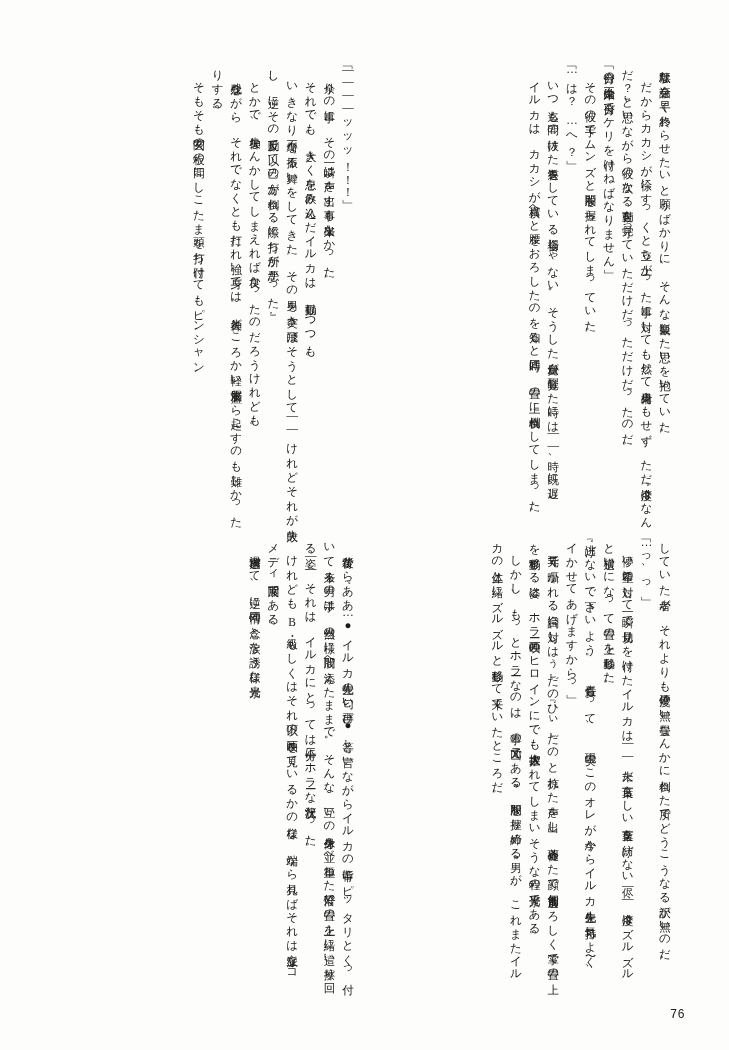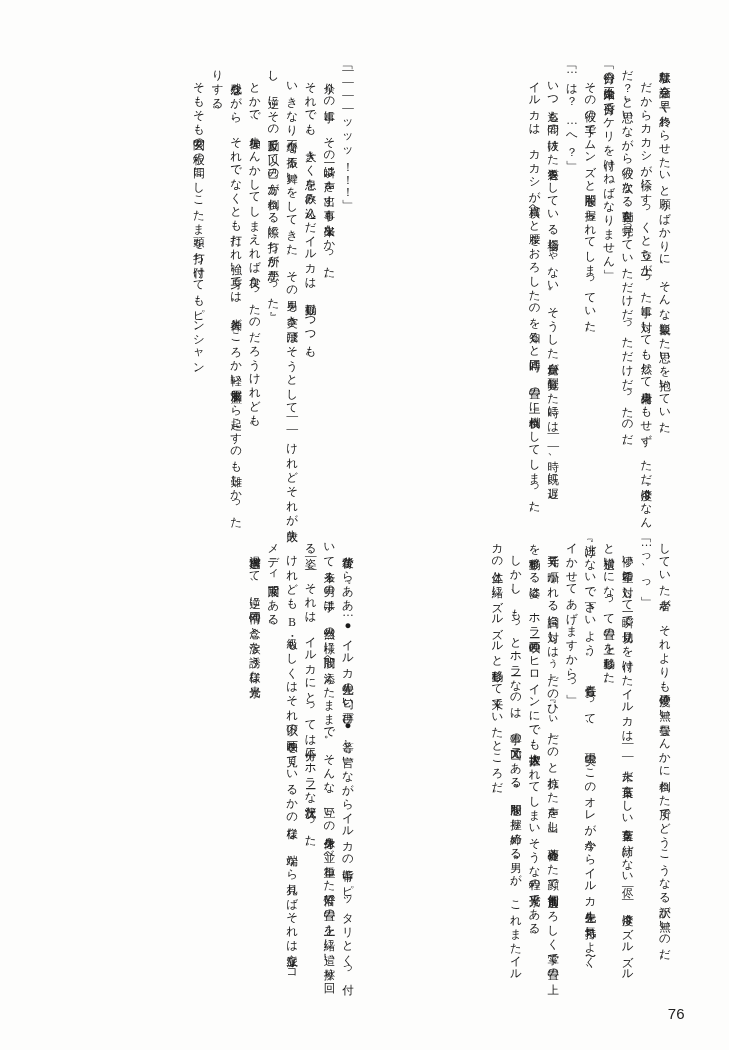--- a/index.html
+++ b/index.html
@@ -75,8 +75,8 @@
     position: absolute;
     right: 44px;
     bottom: 28px;
-    font-size: 15px;
-    font-family: Liberation Sans, sans-serif;
+    font-size: 12px;
+    font-family: Liberation Mono, monospace;
     color: #222;
     letter-spacing: 0.02em;
   }

